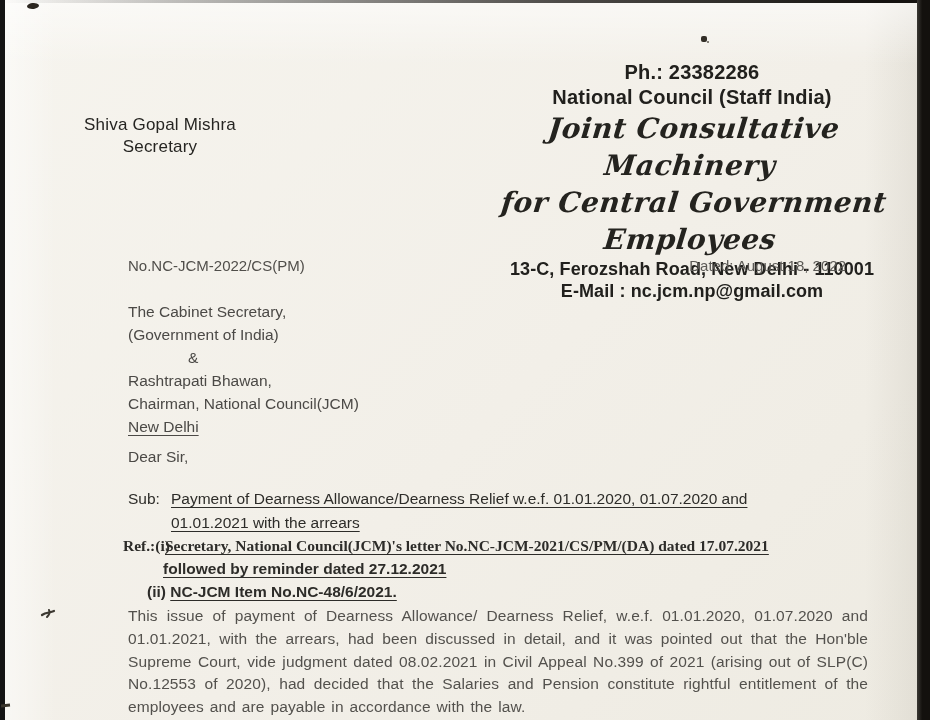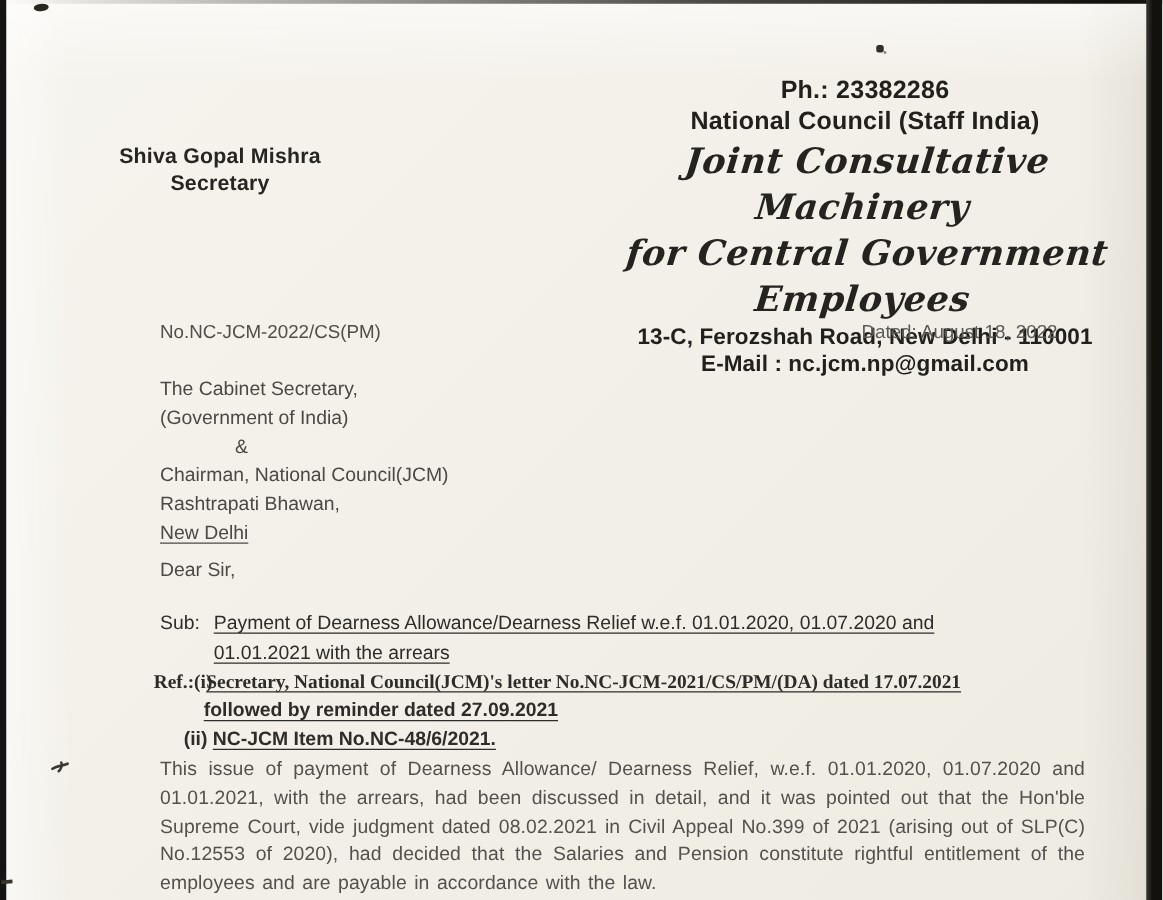--- a/index.html
+++ b/index.html
@@ -39,8 +39,8 @@
   .typed { color: #3e3c3a; }
 
   .sender {
-    position: absolute; left: 68px; top: 114px; width: 216px;
-    text-align: center; font-weight: bold; font-size: 17px; line-height: 22px;
+    position: absolute; left: 52px; top: 114px; width: 216px;
+    text-align: center; font-weight: normal; font-size: 17px; line-height: 22px;
     color: #262522; letter-spacing: 0.2px;
   }
 

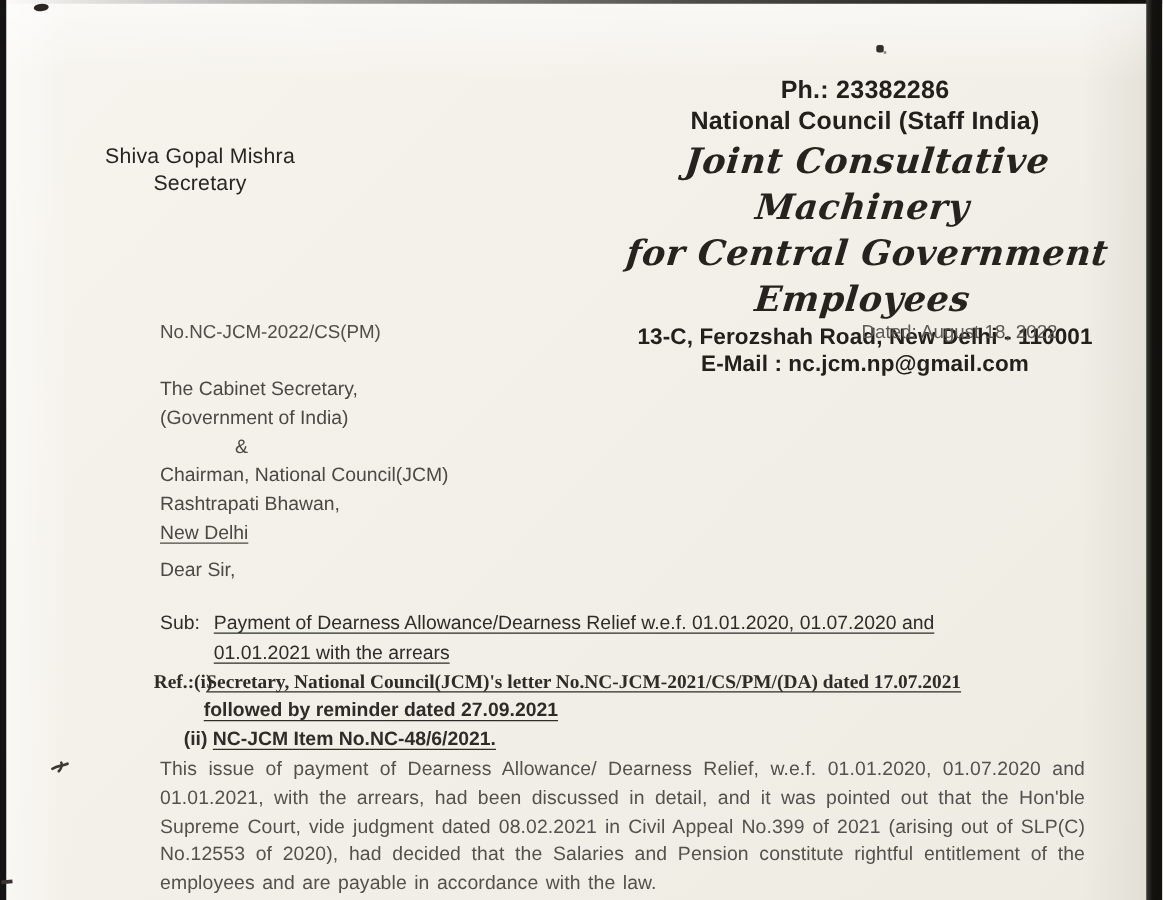--- a/index.html
+++ b/index.html
@@ -140,8 +140,8 @@
     <div>The Cabinet Secretary,</div>
     <div>(Government of India)</div>
     <div class="amp">&amp;</div>
+    <div>Rashtrapati Bhawan,</div>
     <div>Chairman, National Council(JCM)</div>
-    <div>Rashtrapati Bhawan,</div>
     <div class="u">New Delhi</div>
   </div>
 

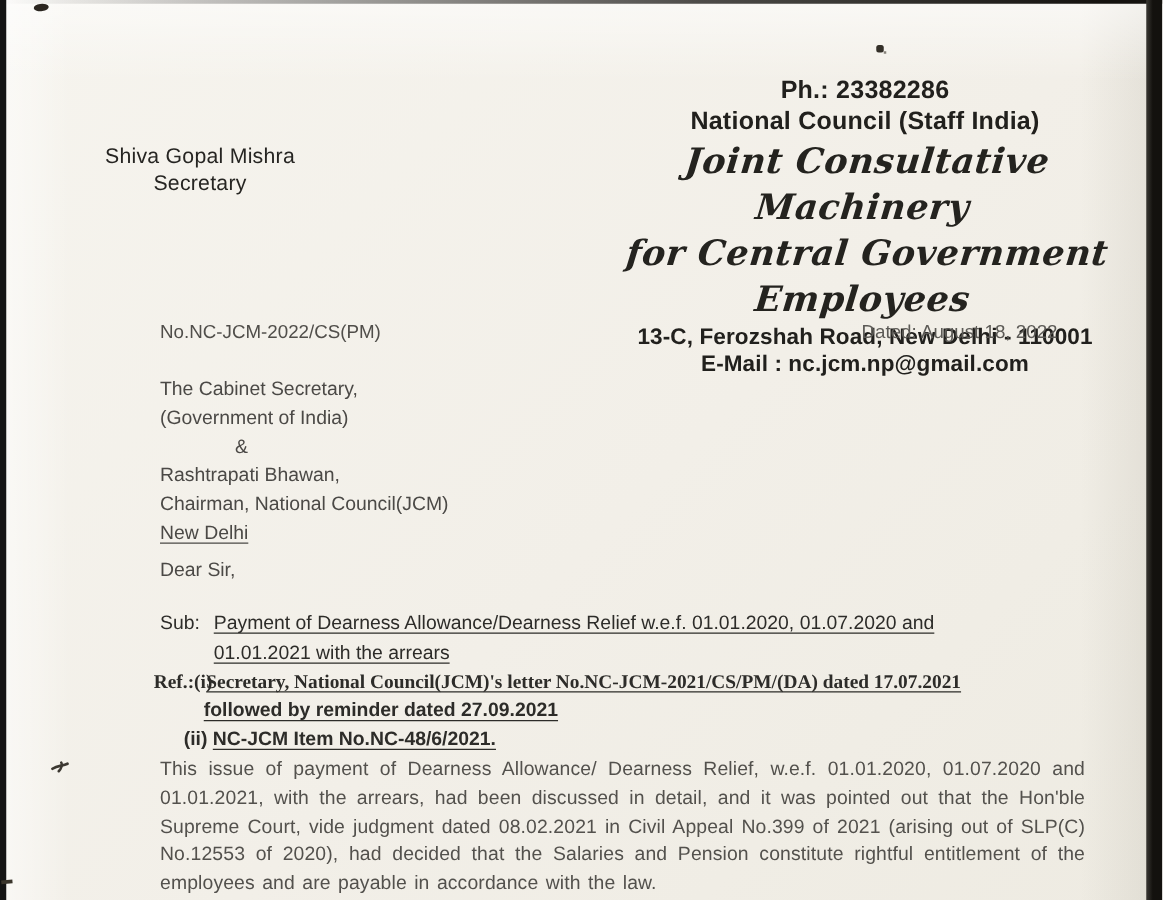--- a/index.html
+++ b/index.html
@@ -159,7 +159,7 @@
       <span class="u">Secretary, National Council(JCM)'s letter No.NC-JCM-2021/CS/PM/(DA) dated 17.07.2021</span>
     </div>
     <div class="l2">
-      <span class="u">followed by reminder dated 27.09.2021</span>
+      <span class="u">followed by reminder dated 27.12.2021</span>
     </div>
     <div class="l3">
       <span>(ii)</span>

